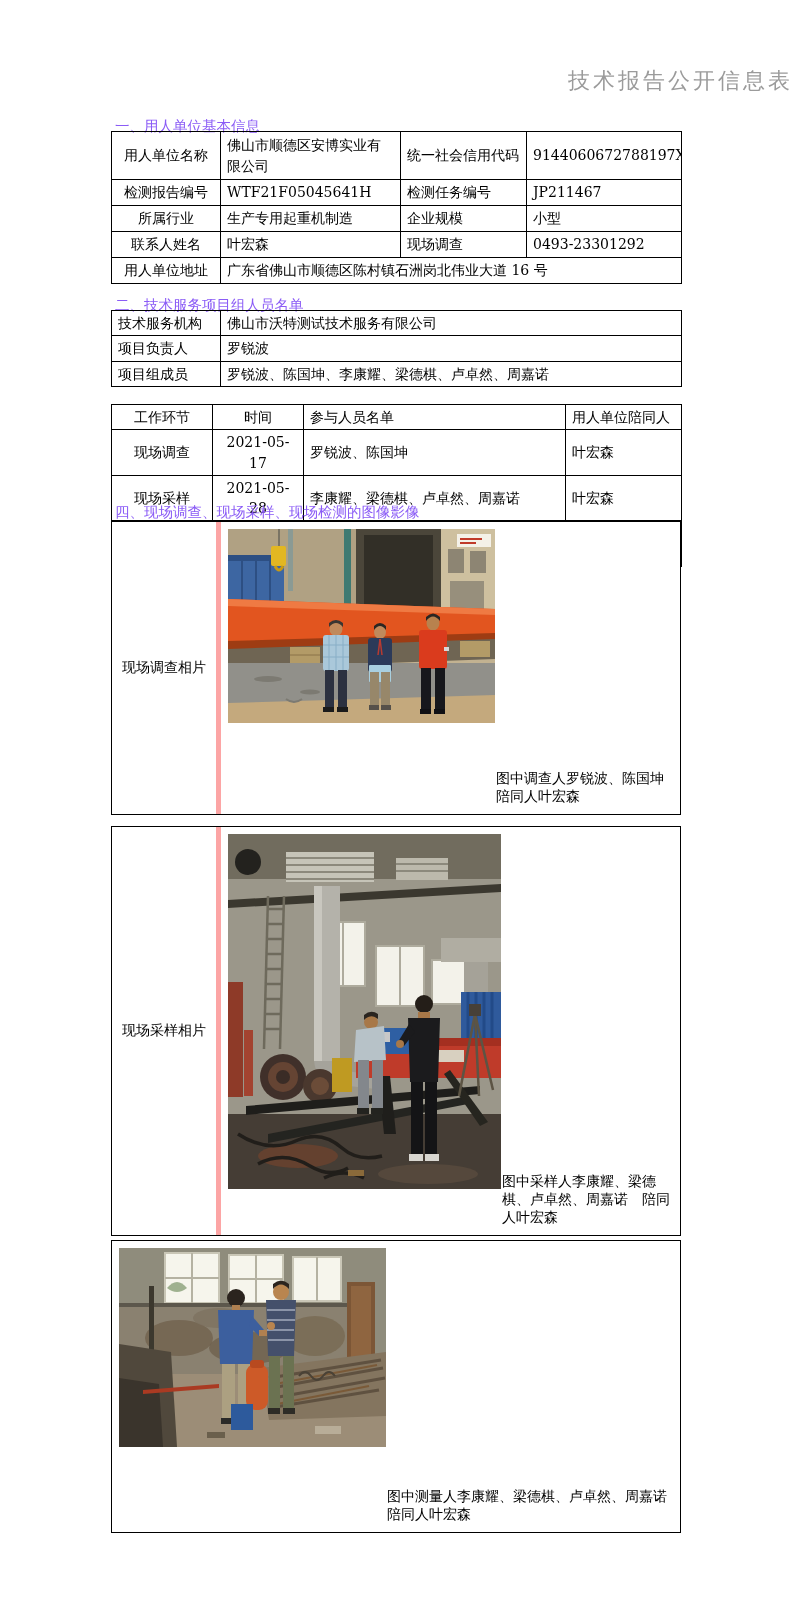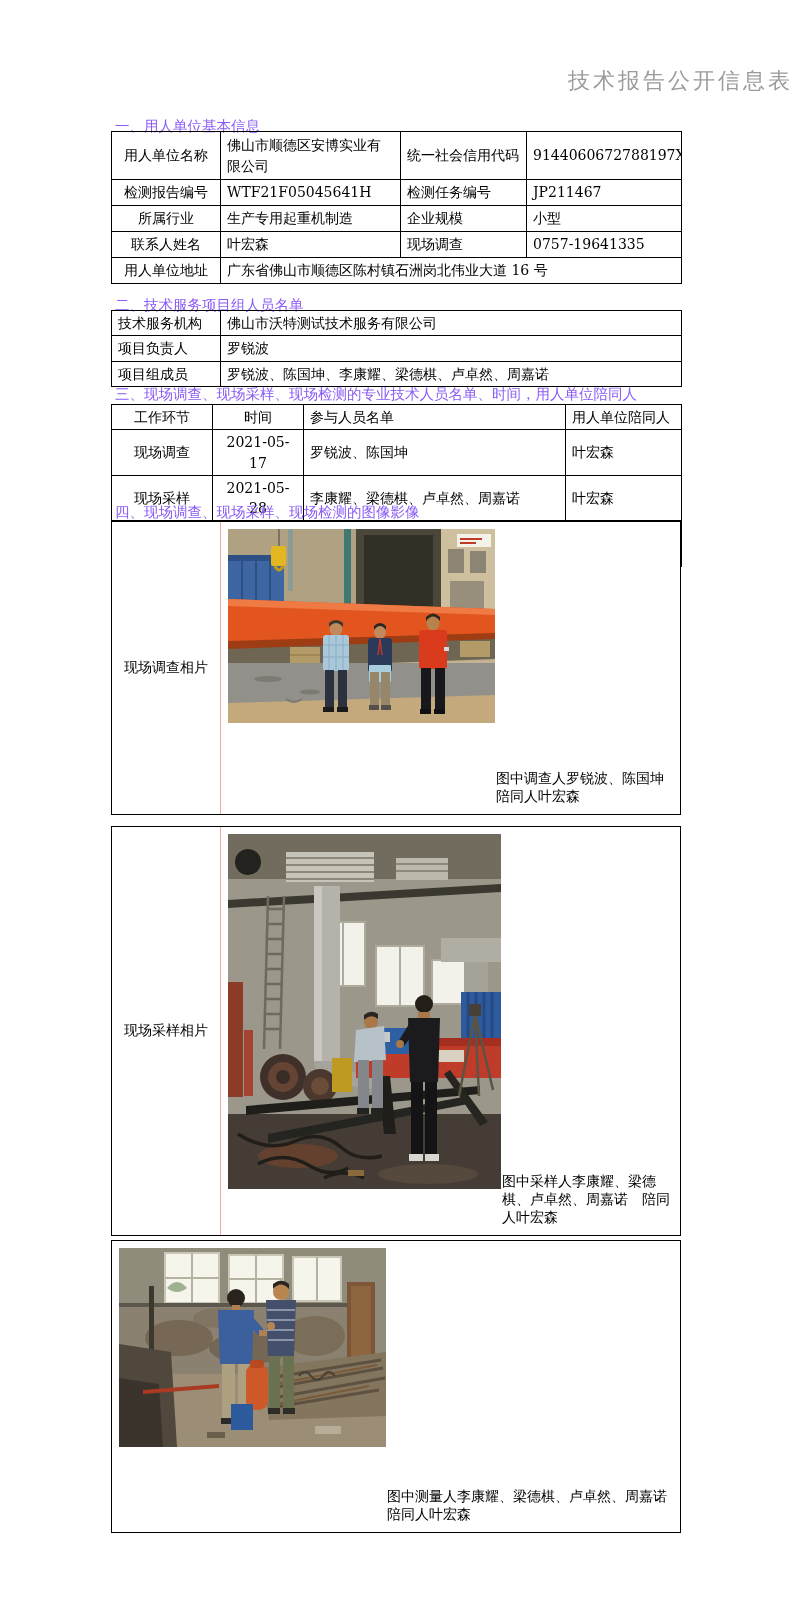--- a/index.html
+++ b/index.html
@@ -91,7 +91,7 @@
       <td class="c">联系人姓名</td>
       <td class="l">叶宏森</td>
       <td class="l">现场调查</td>
-      <td class="l">0757-19641335</td>
+      <td class="l">0493-23301292</td>
     </tr>
     <tr>
       <td class="c">用人单位地址</td>

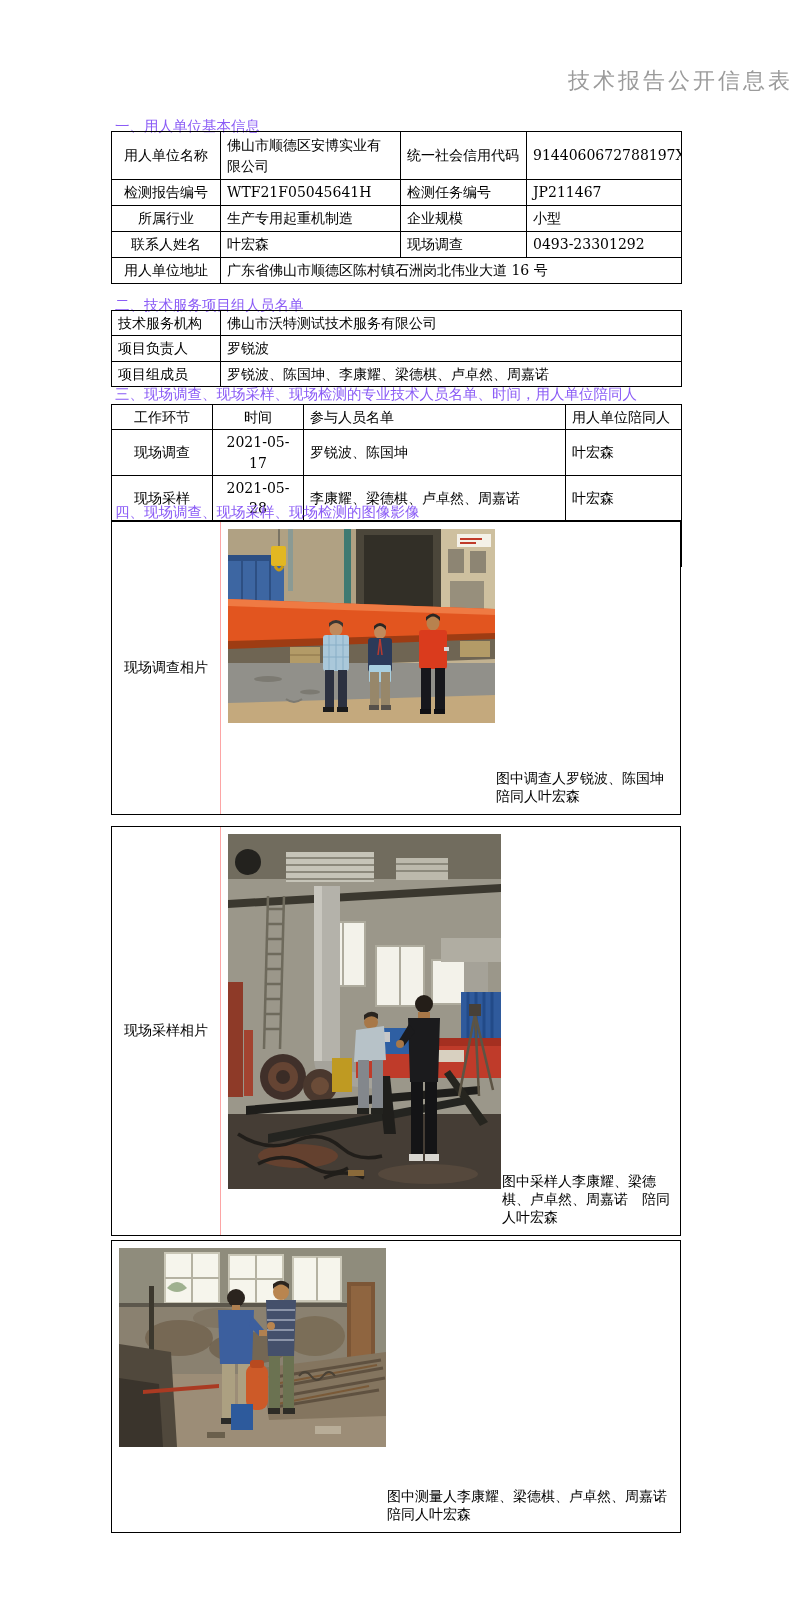--- a/index.html
+++ b/index.html
@@ -122,7 +122,6 @@
   </tbody>
     </table>
 
-  <div class="heading" style="top:385px">三、现场调查、现场采样、现场检测的专业技术人员名单、时间，用人单位陪同人</div>
   <table class="grid" id="tbl-schedule">
     <colgroup>
         <col style="width:101px">

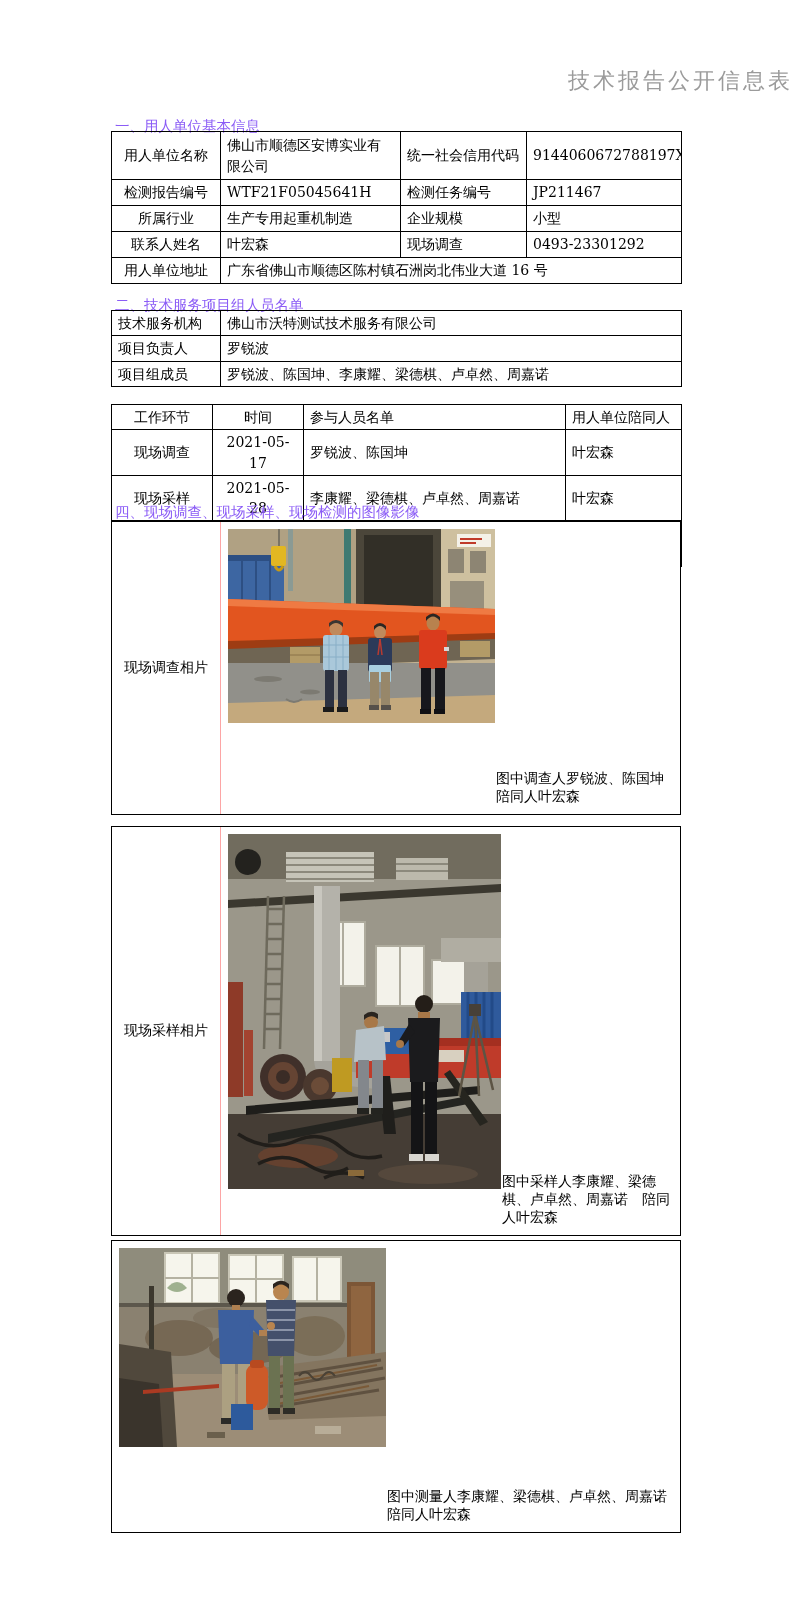--- a/index.html
+++ b/index.html
@@ -31,7 +31,7 @@
     border:1.5px solid #000; display:flex; background:#fff;
   }
   .photo-label-cell {
-    width:109px; border-right:1px solid #fca5a5; display:flex;
+    width:109px; border-right:5px solid #fca5a5; display:flex;
     align-items:center; justify-content:center;
     font-size:14px; text-align:center; flex:none;
   }

